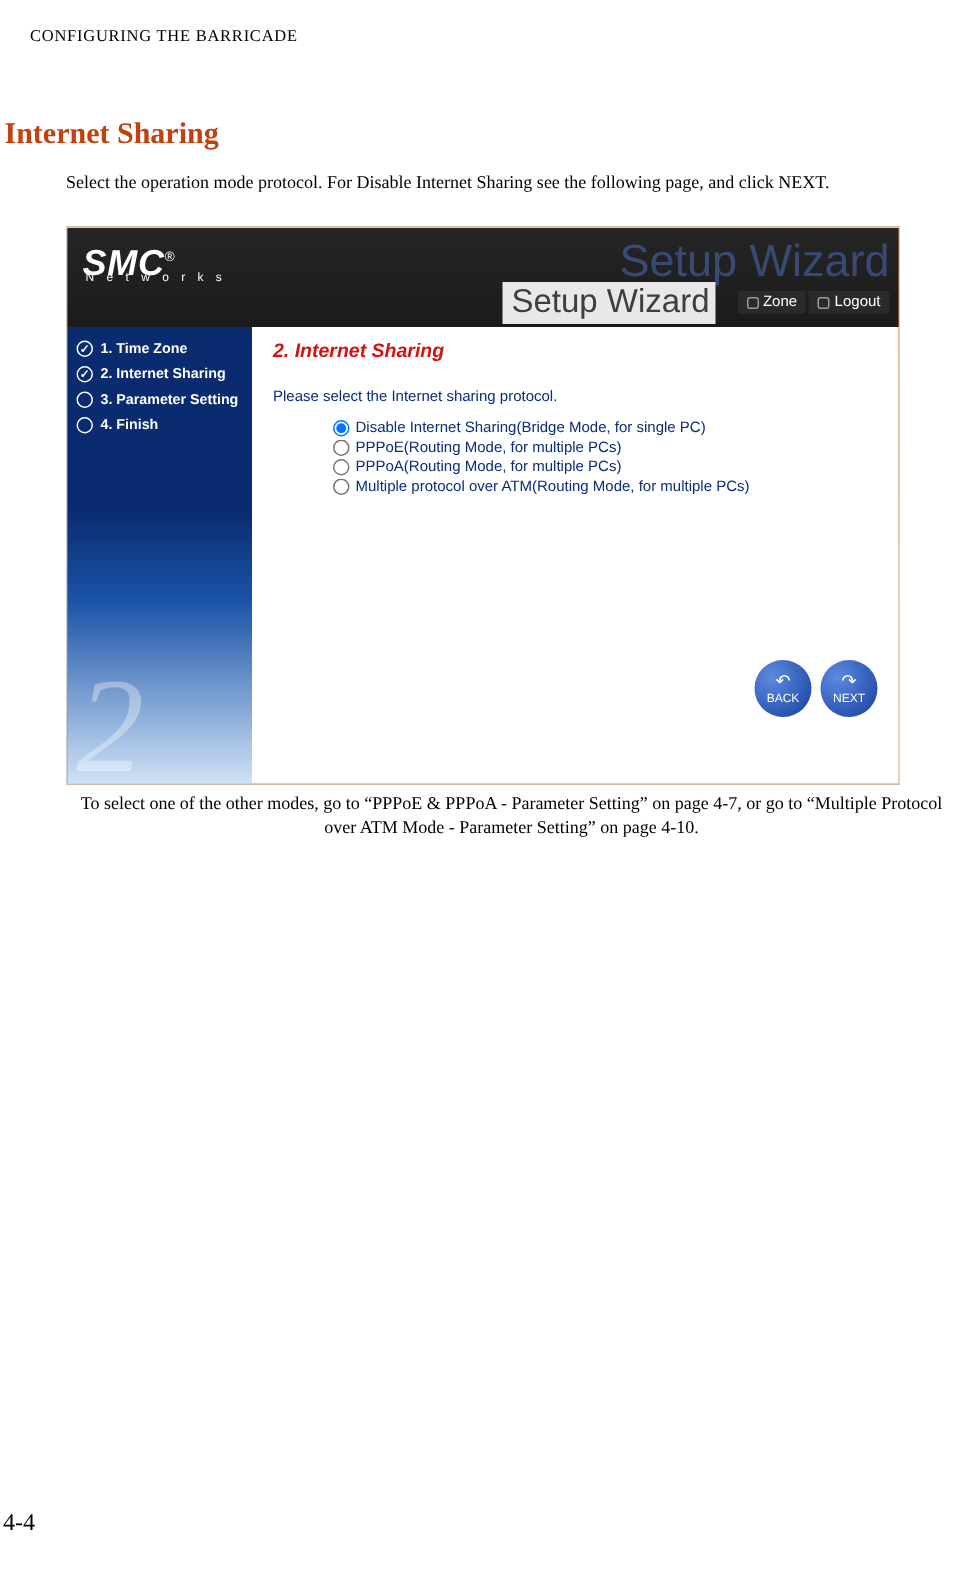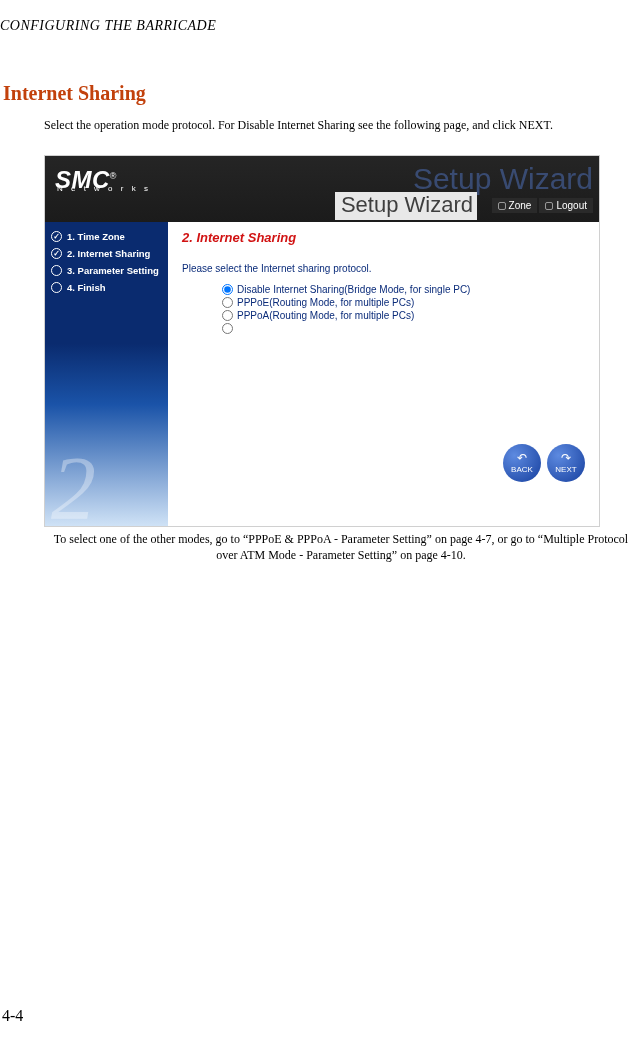--- a/index.html
+++ b/index.html
@@ -12,10 +12,9 @@
       padding: 18px 0 0 0;
     }
     .running-head {
-      font-style: italic;
-      font-size: 14px;
+      font-size: 11px;
       letter-spacing: 0.5px;
-      padding-left: 0;
+      padding-left: 20px;
       font-variant: small-caps;
     }
     .section-title {

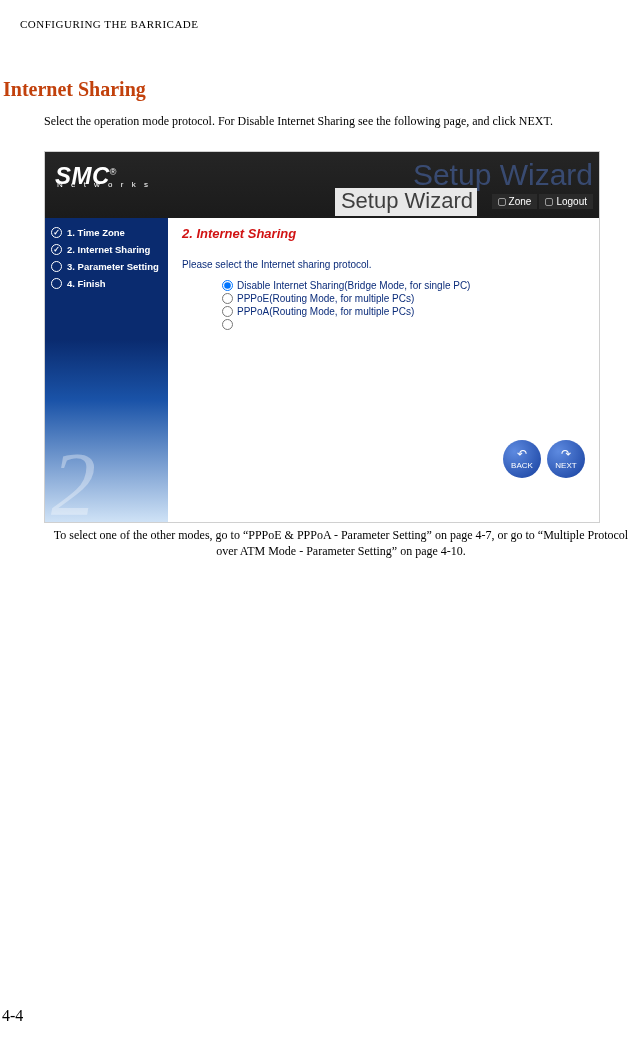--- a/index.html
+++ b/index.html
@@ -268,6 +268,7 @@
         </label>
         <label class="opt">
           <input type="radio" name="proto" style="">
+          <span>Multiple protocol over ATM(Routing Mode, for multiple PCs)</span>
         </label>
       </div>
 

